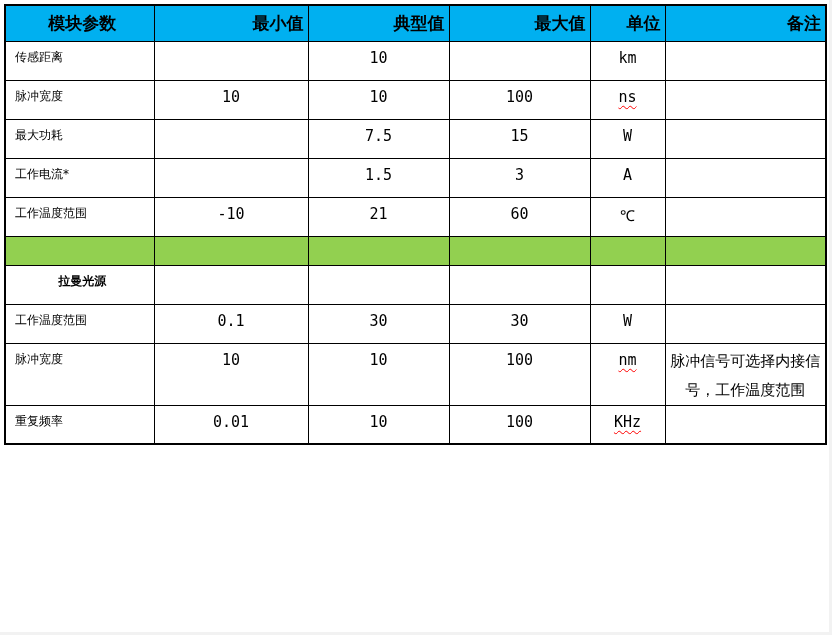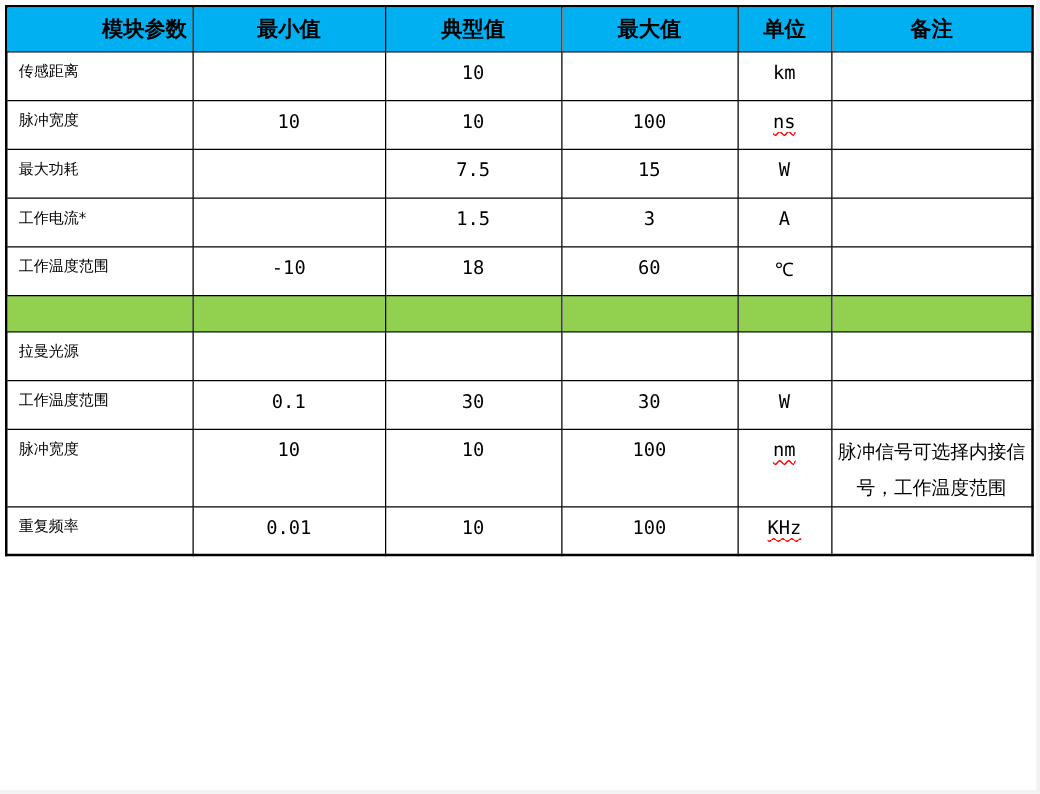--- a/index.html
+++ b/index.html
@@ -41,7 +41,7 @@
     text-align:center;
     padding-top:6px;
   }
-  th.param{text-align:right;padding-left:9px;}
+  th.param{text-align:center;padding-left:9px;}
   tr.data td{height:39px;font-size:15px;text-align:center;font-family:"DejaVu Sans Mono", monospace;}
   tr.data td.param{
     text-align:left;padding-left:9px;

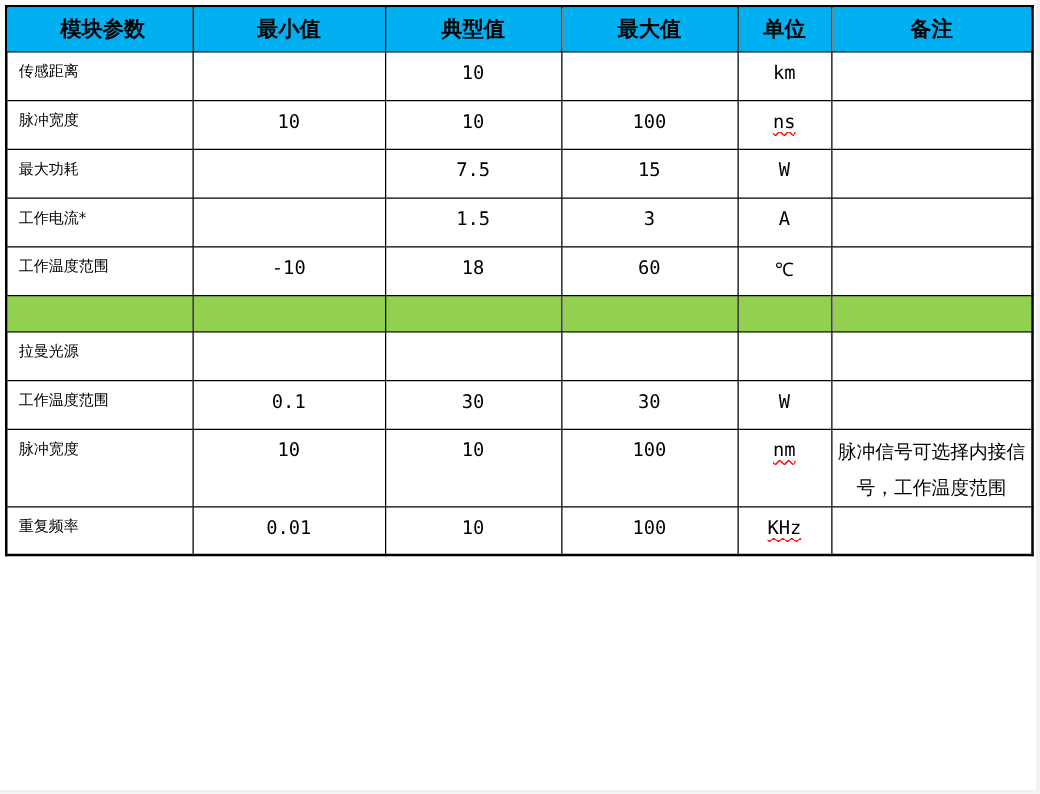--- a/index.html
+++ b/index.html
@@ -38,7 +38,7 @@
     font-weight:bold;
     font-size:17px;
     height:36px;
-    text-align:center;
+    text-align:right;
     padding-top:6px;
   }
   th.param{text-align:center;padding-left:9px;}

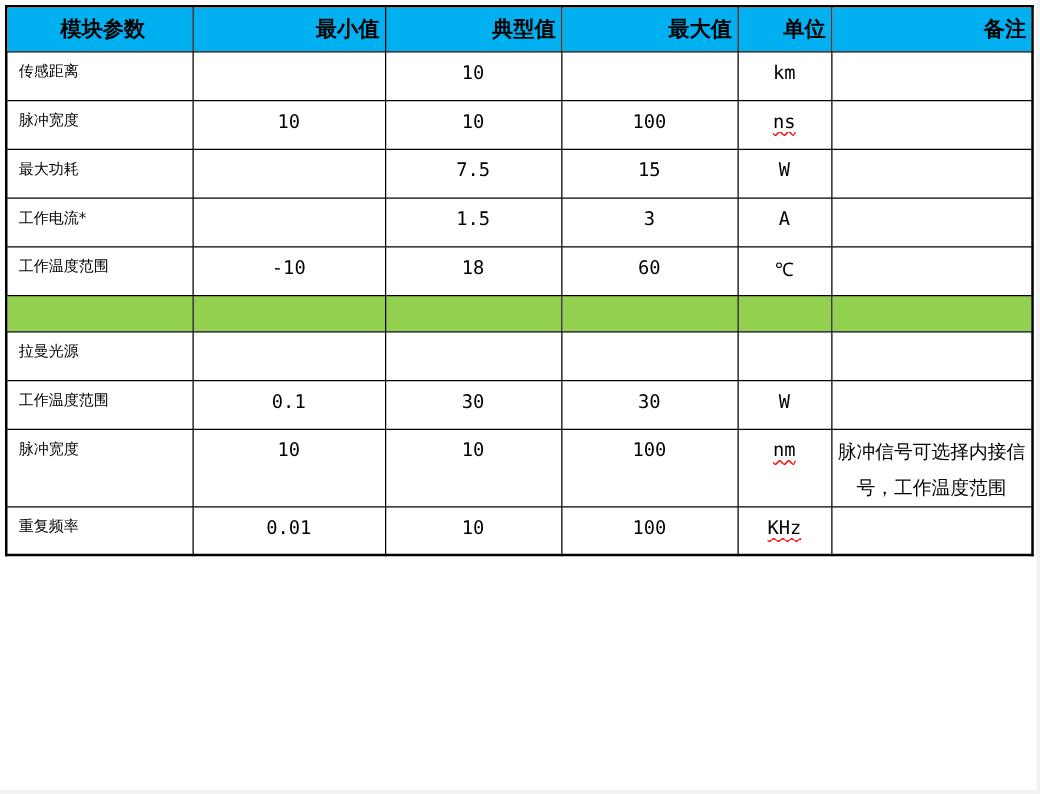--- a/index.html
+++ b/index.html
@@ -125,7 +125,7 @@
       <tr class="data">
         <td class="param">工作温度范围</td>
         <td>-10</td>
-        <td>18</td>
+        <td>21</td>
         <td>60</td>
         <td>℃</td>
         <td class="note"></td>

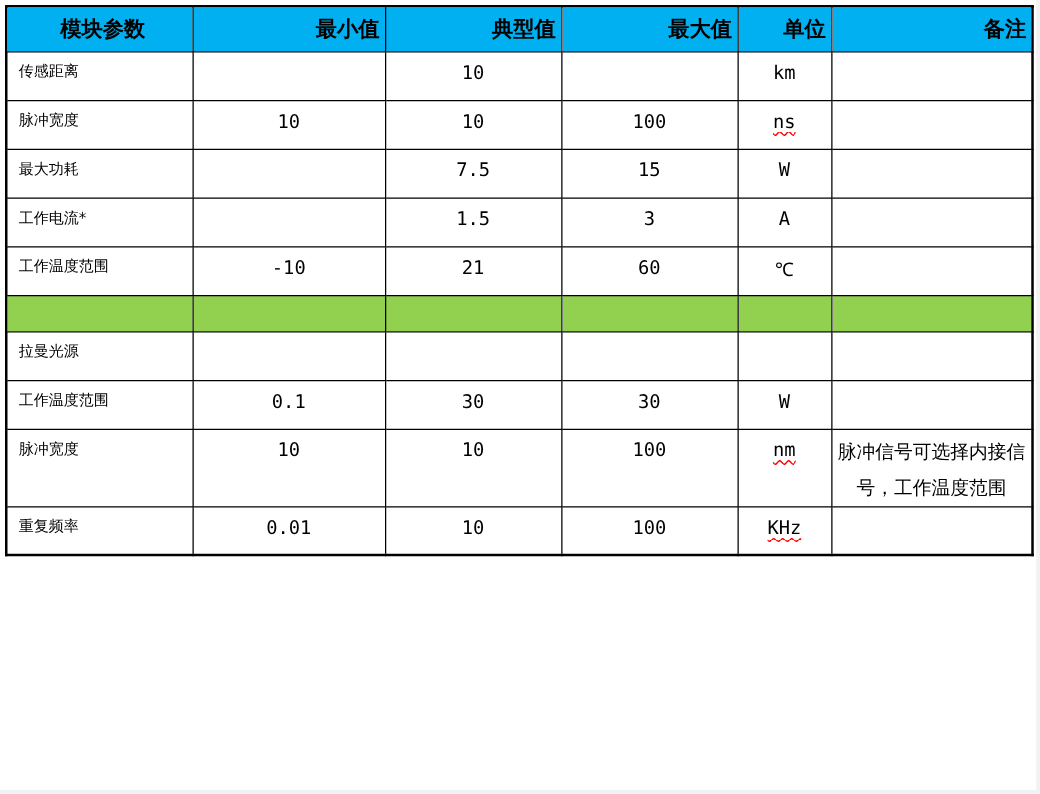--- a/index.html
+++ b/index.html
@@ -48,7 +48,7 @@
     font-family:"DejaVu Sans", sans-serif;
     font-size:12px;
   }
-  tr.data.bold td.param{font-weight:normal;}
+  tr.data.bold td.param{font-weight:bold;text-align:center;}
   tr.separator td{background:#92d050;height:29px;padding:0;}
   td.note{
     font-family:"DejaVu Sans", sans-serif;

